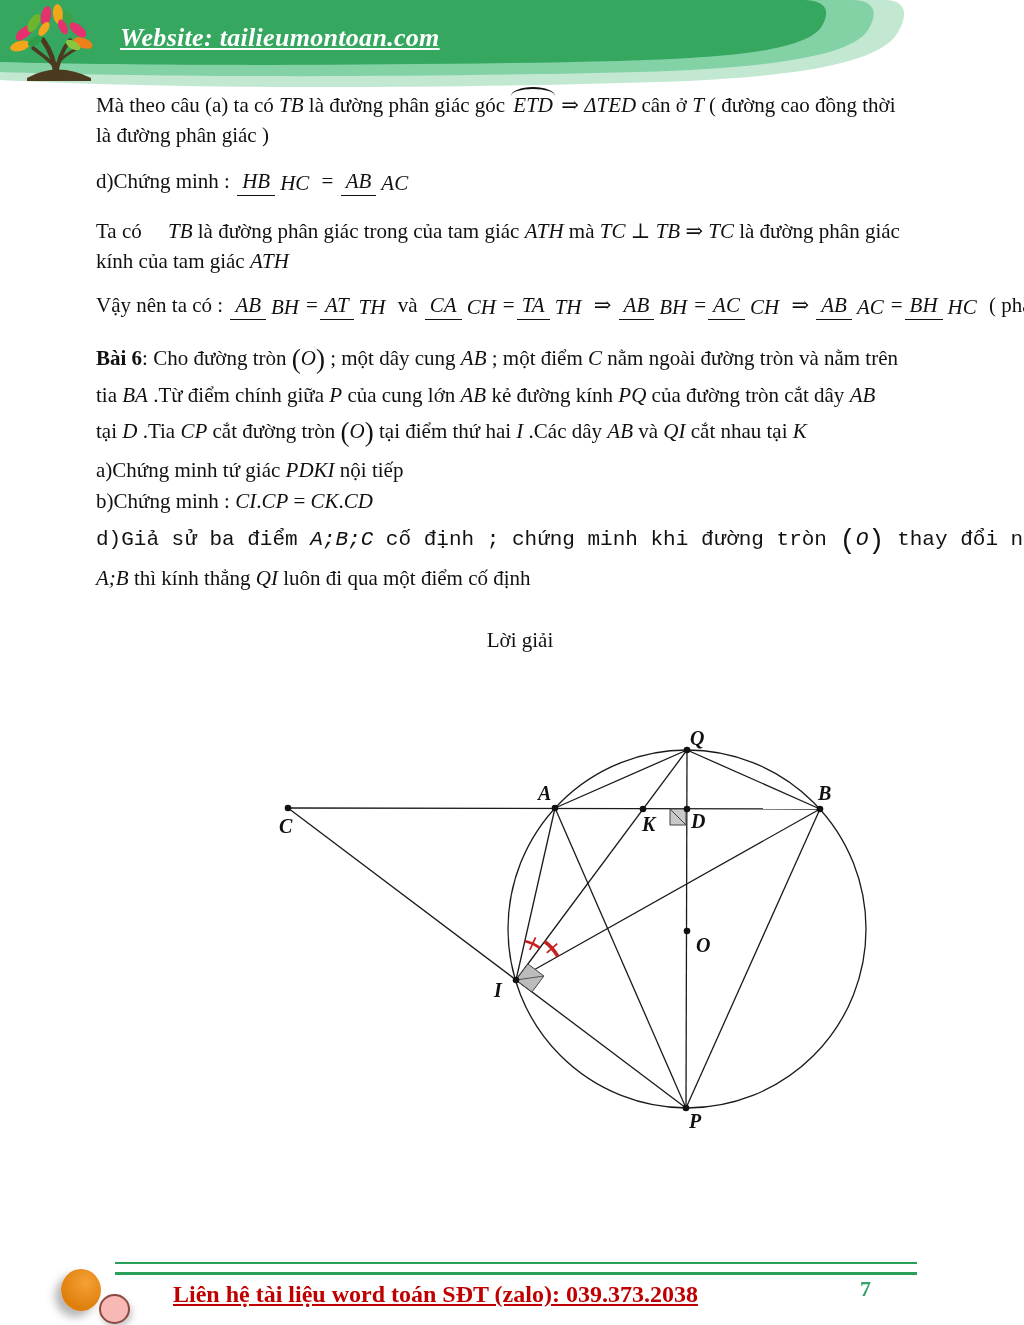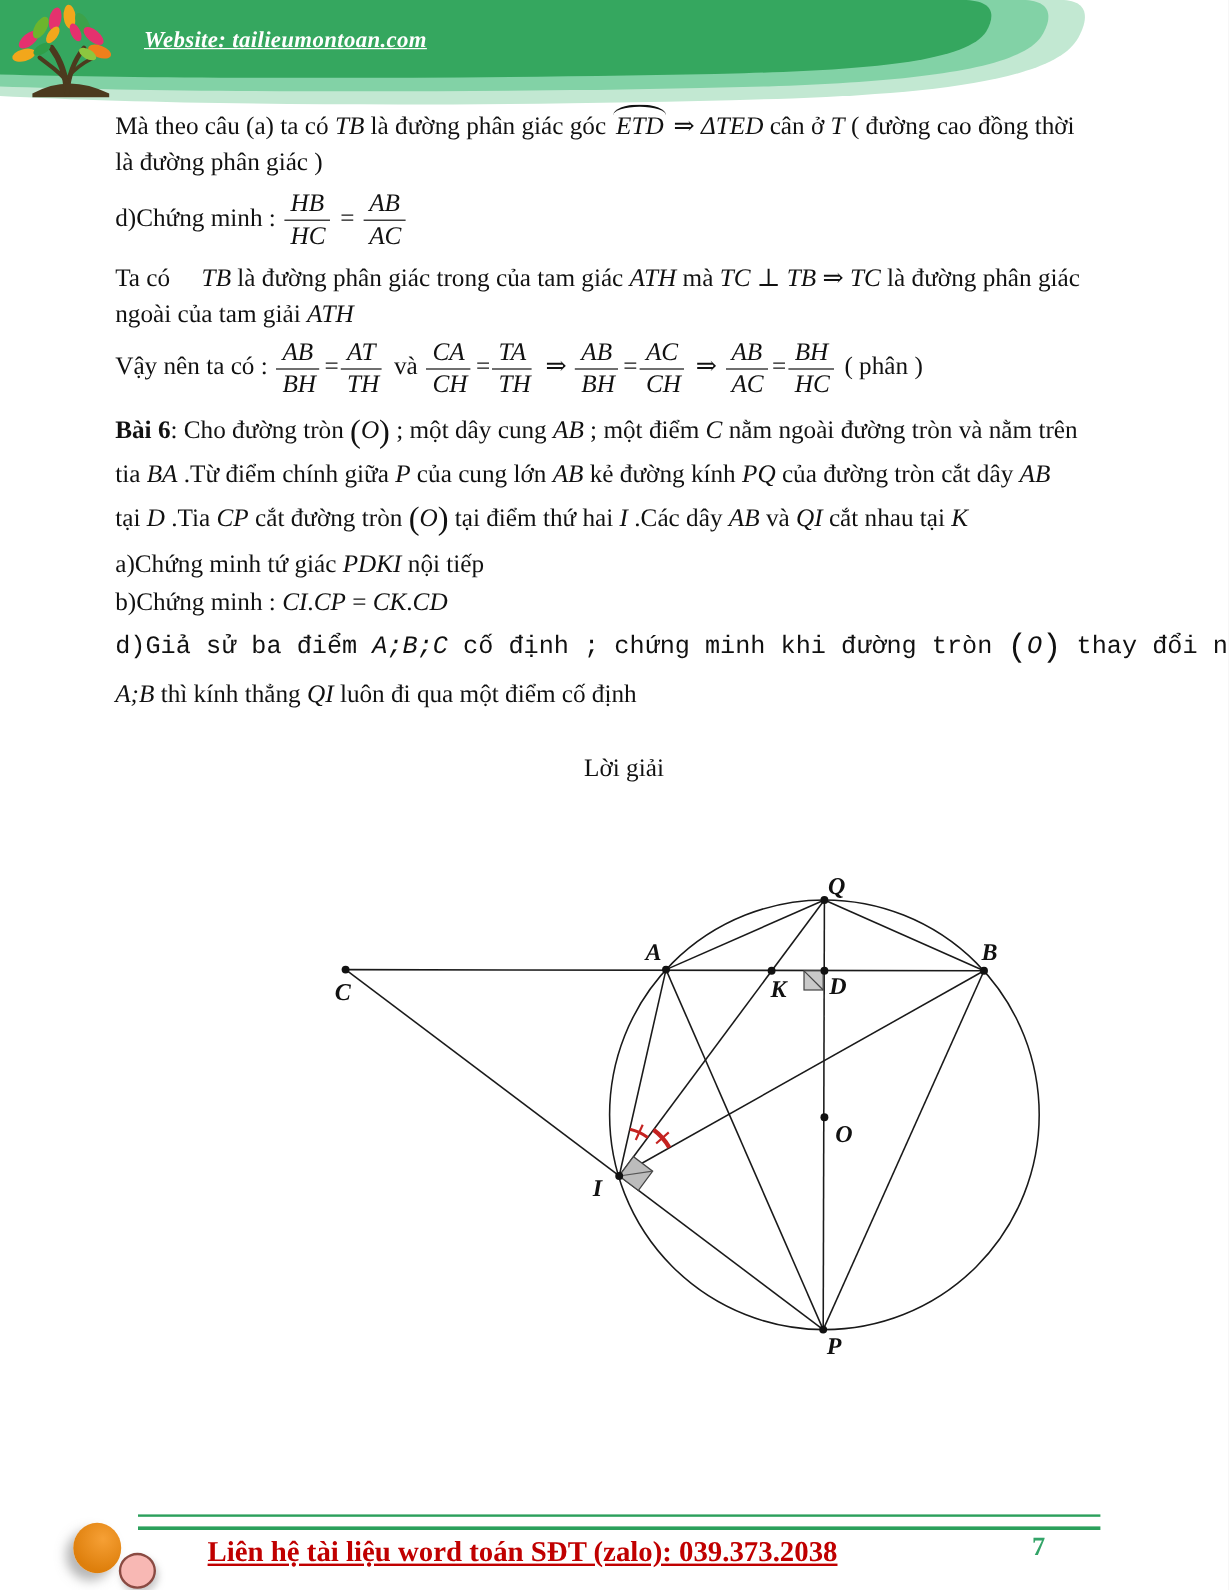--- a/index.html
+++ b/index.html
@@ -7,7 +7,7 @@
         font-family:"Liberation Serif","DejaVu Serif",serif;color:#111;margin:0 auto;}
   
   .banner-svg{position:absolute;left:0;top:0;}
-  .website{position:absolute;left:120px;top:23px;font-size:19px;font-weight:bold;font-style:italic;
+  .website{position:absolute;left:120px;top:23px;font-size:26px;font-weight:bold;font-style:italic;
            color:#ffffff;text-decoration:underline;letter-spacing:.3px;}
   
   .content{position:absolute;left:96px;top:90px;width:848px;font-size:21px;}

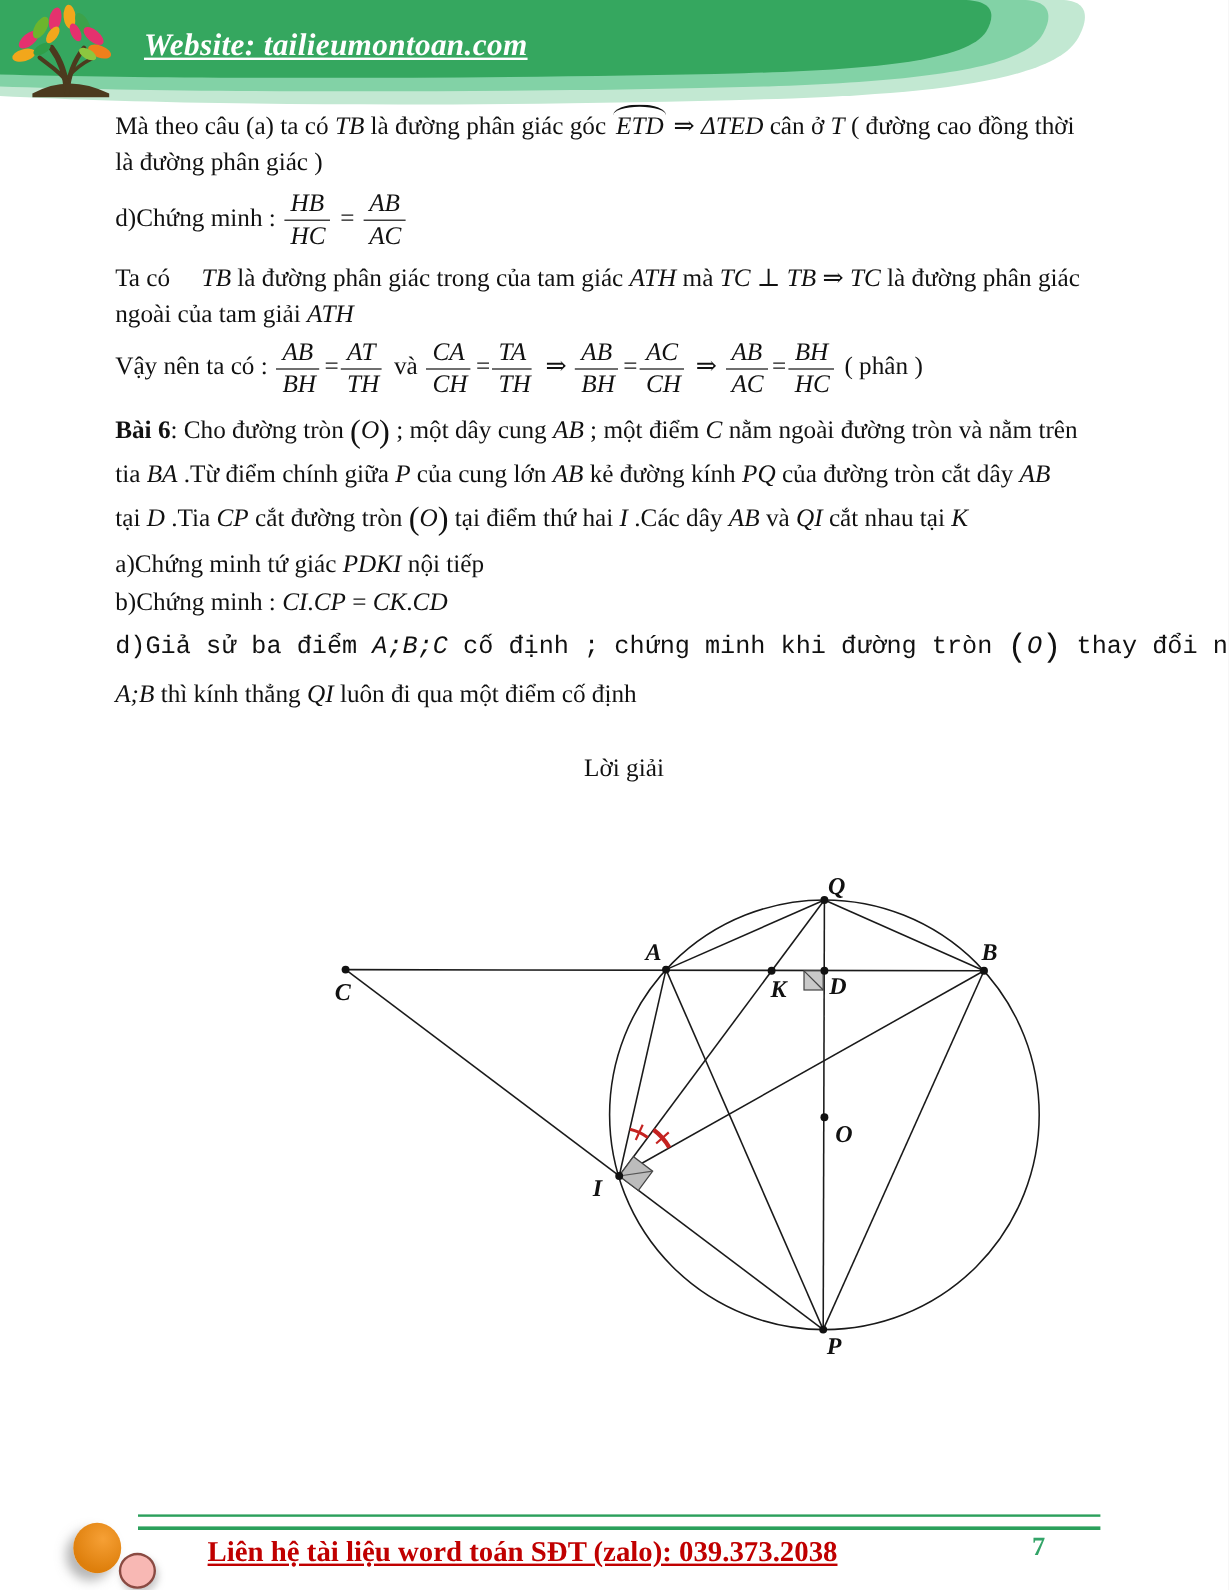--- a/index.html
+++ b/index.html
@@ -22,7 +22,7 @@
   .mi{font-style:italic;}
   .bd{font-weight:bold;}
   .big{font-size:27px;vertical-align:-3px;}
-  .frac{display:inline-flex;flex-direction:column;align-items:flex-start;vertical-align:middle;
+  .frac{display:inline-flex;flex-direction:row;align-items:flex-end;vertical-align:middle;
         font-style:italic;line-height:1.12;margin:0 2px;text-align:center;}
   .frac .num{border-bottom:1.5px solid #111;padding:0 5px 1px;}
   .frac .den{padding:1px 5px 0;}

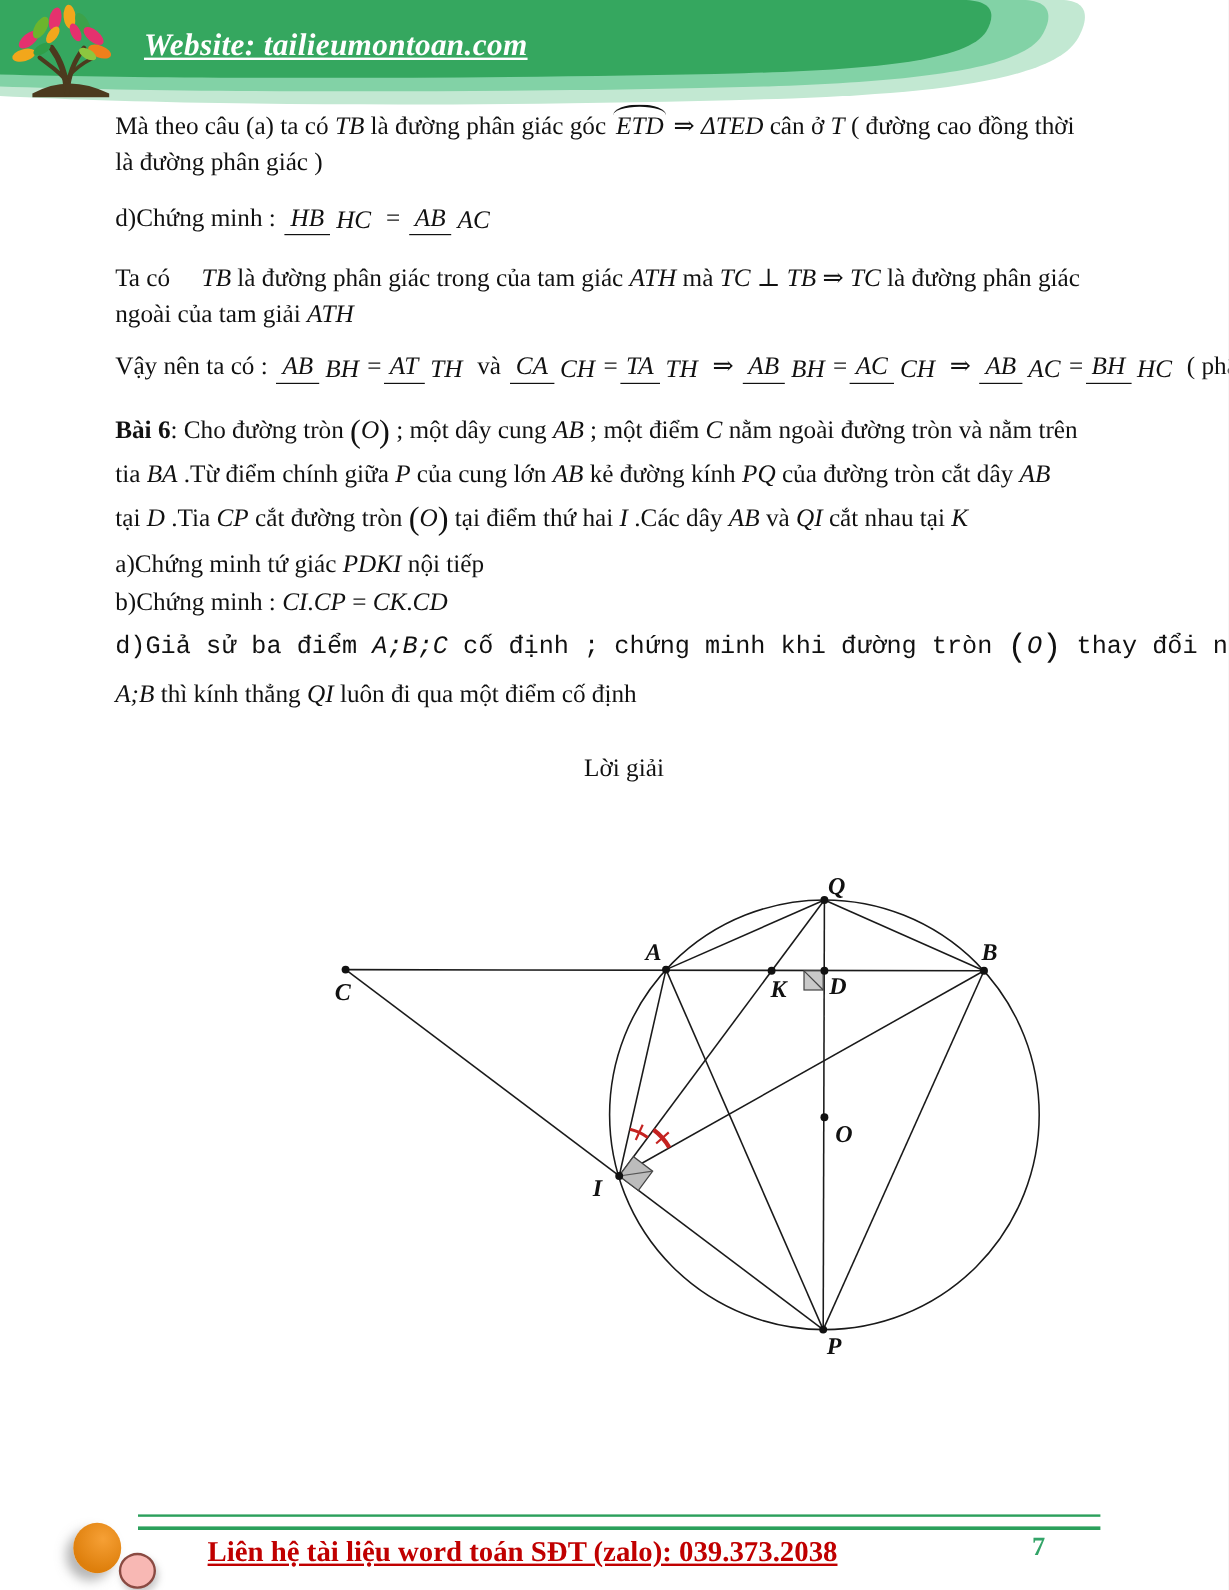--- a/index.html
+++ b/index.html
@@ -87,7 +87,7 @@
           <span class="den">AC</span>
         </span></div>
     <div class="ln"><span>Ta có &nbsp;&nbsp;&nbsp; </span><span class="mi">TB</span><span> là đường phân giác trong của tam giác </span><span class="mi">ATH</span><span> mà </span><span class="mi">TC</span><span> ⊥ </span><span class="mi">TB</span><span> ⇒ </span><span class="mi">TC</span><span> là đường phân giác</span></div>
-    <div class="ln"><span>ngoài của tam giải </span><span class="mi">ATH</span></div>
+    <div class="ln"><span>kính của tam giác </span><span class="mi">ATH</span></div>
     <div class="ln fr fr2"><span>Vậy nên ta có : </span><span class="frac">
           <span class="num">AB</span>
           <span class="den">BH</span>

